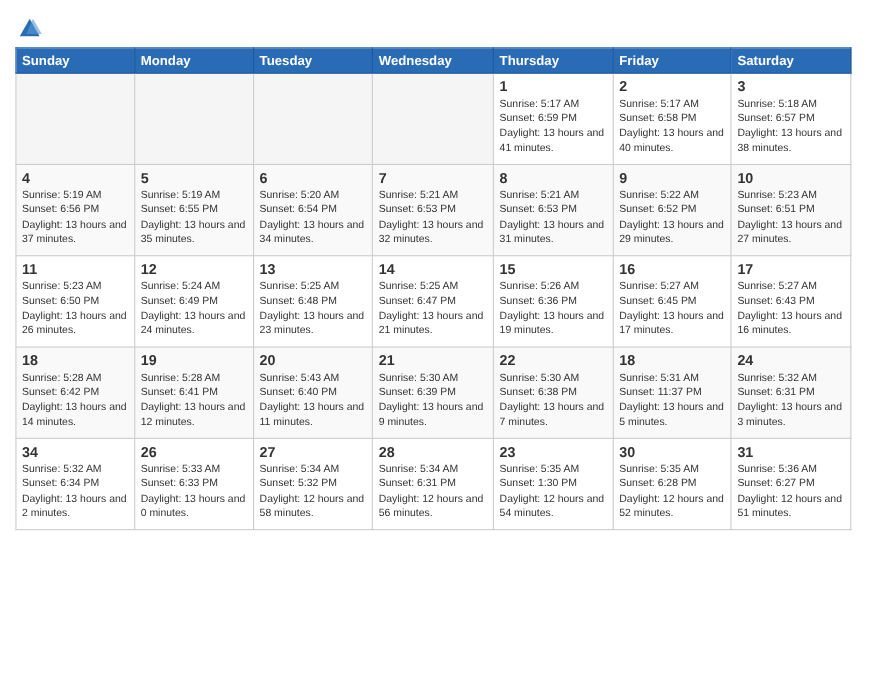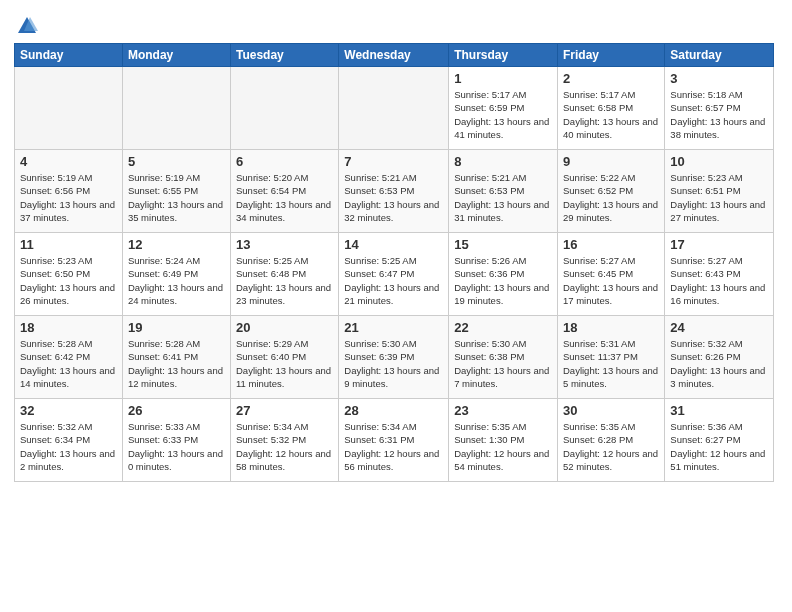--- a/index.html
+++ b/index.html
@@ -275,7 +275,7 @@
           </td>
           <td>
             <div class="day-number">20</div>
-            <div class="day-info">Sunrise: 5:29 AM
+            <div class="day-info">Sunrise: 5:43 AM
 Sunset: 6:40 PM
 Daylight: 13 hours
 and 11 minutes.</div>

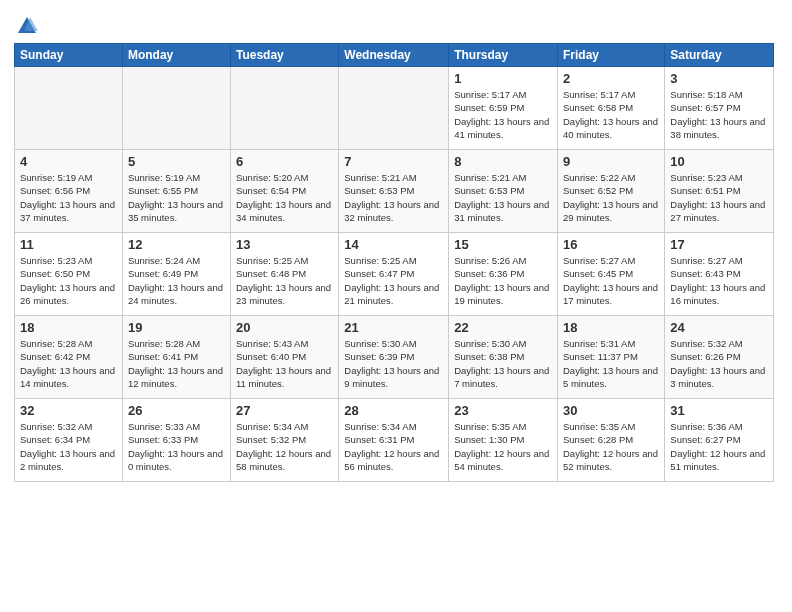--- a/index.html
+++ b/index.html
@@ -304,7 +304,7 @@
           <td>
             <div class="day-number">24</div>
             <div class="day-info">Sunrise: 5:32 AM
-Sunset: 6:26 PM
+Sunset: 6:31 PM
 Daylight: 13 hours
 and 3 minutes.</div>
           </td>

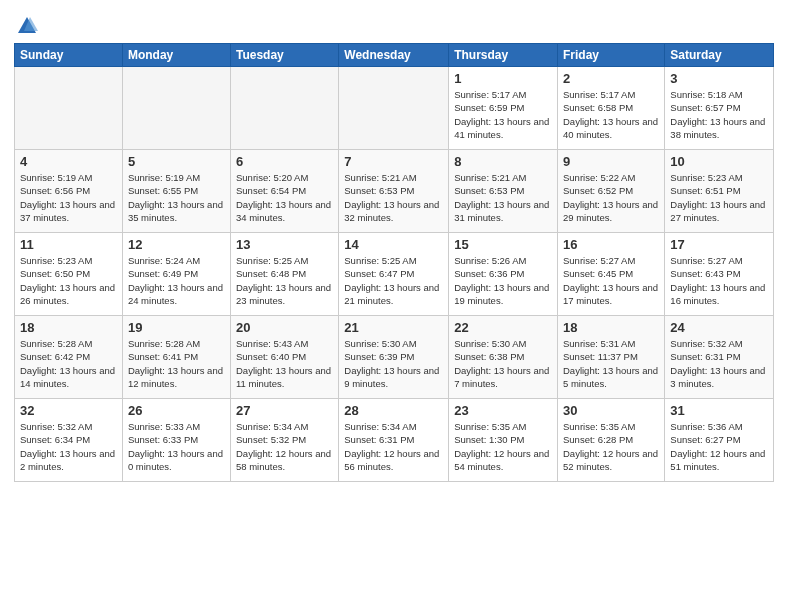--- a/index.html
+++ b/index.html
@@ -311,7 +311,7 @@
         </tr>
         <tr>
           <td>
-            <div class="day-number">32</div>
+            <div class="day-number">34</div>
             <div class="day-info">Sunrise: 5:32 AM
 Sunset: 6:34 PM
 Daylight: 13 hours

